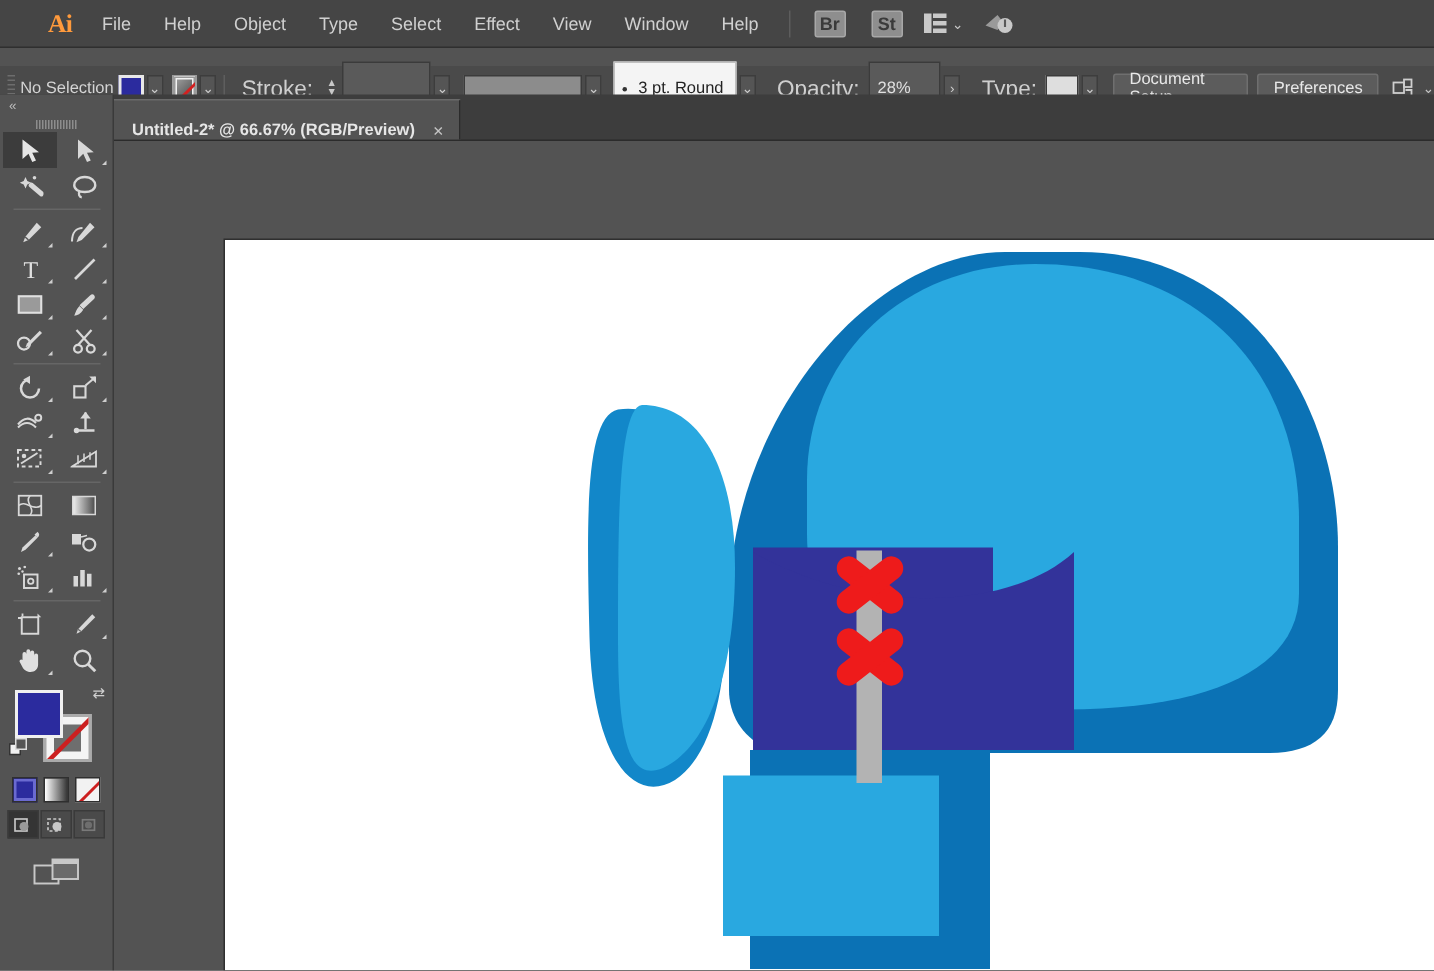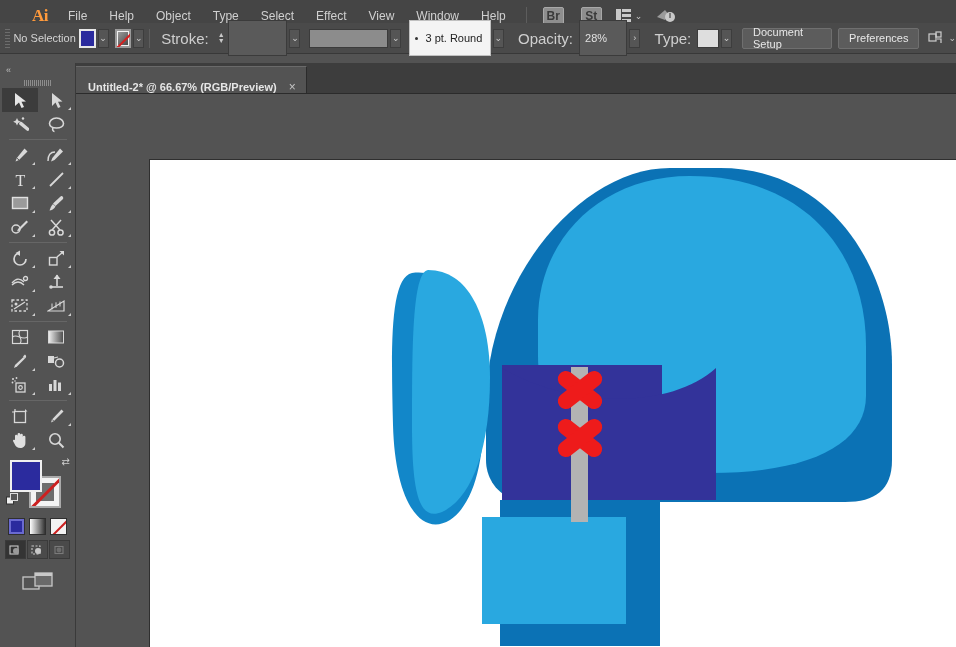--- a/index.html
+++ b/index.html
@@ -46,7 +46,7 @@
 
   
   .controlbar {
-    position: absolute; left: 0; top: 23px; width: 956px; height: 31px;
+    position: absolute; left: 0; top: 44px; width: 956px; height: 31px;
     background: #4a4a4a; border-bottom: 1px solid #383838;
     display: flex; align-items: center; padding-left: 4px;
   }

